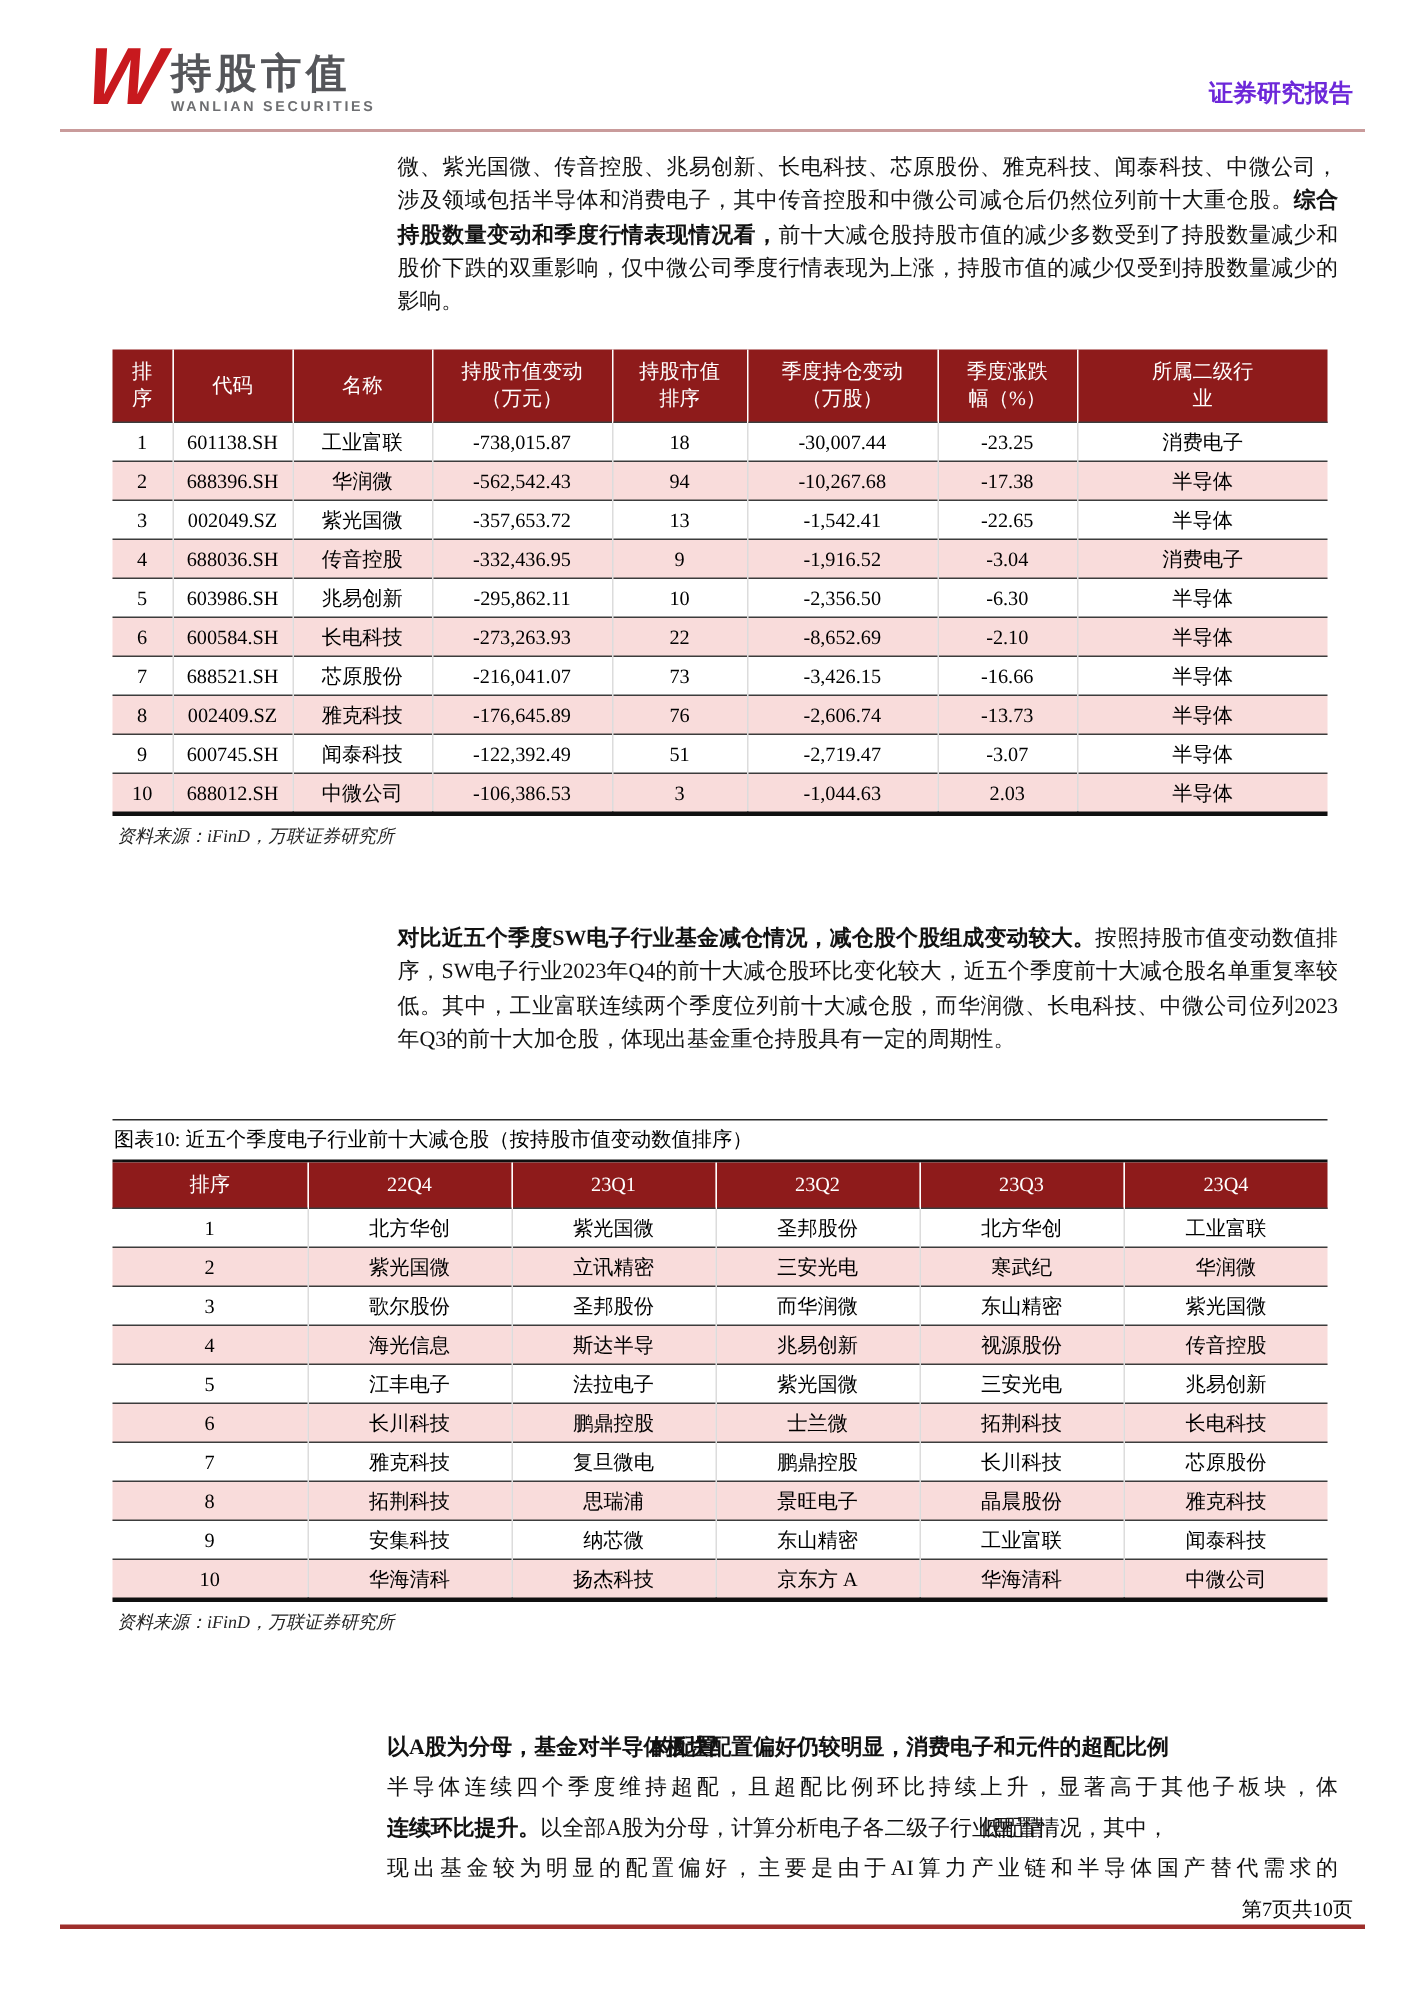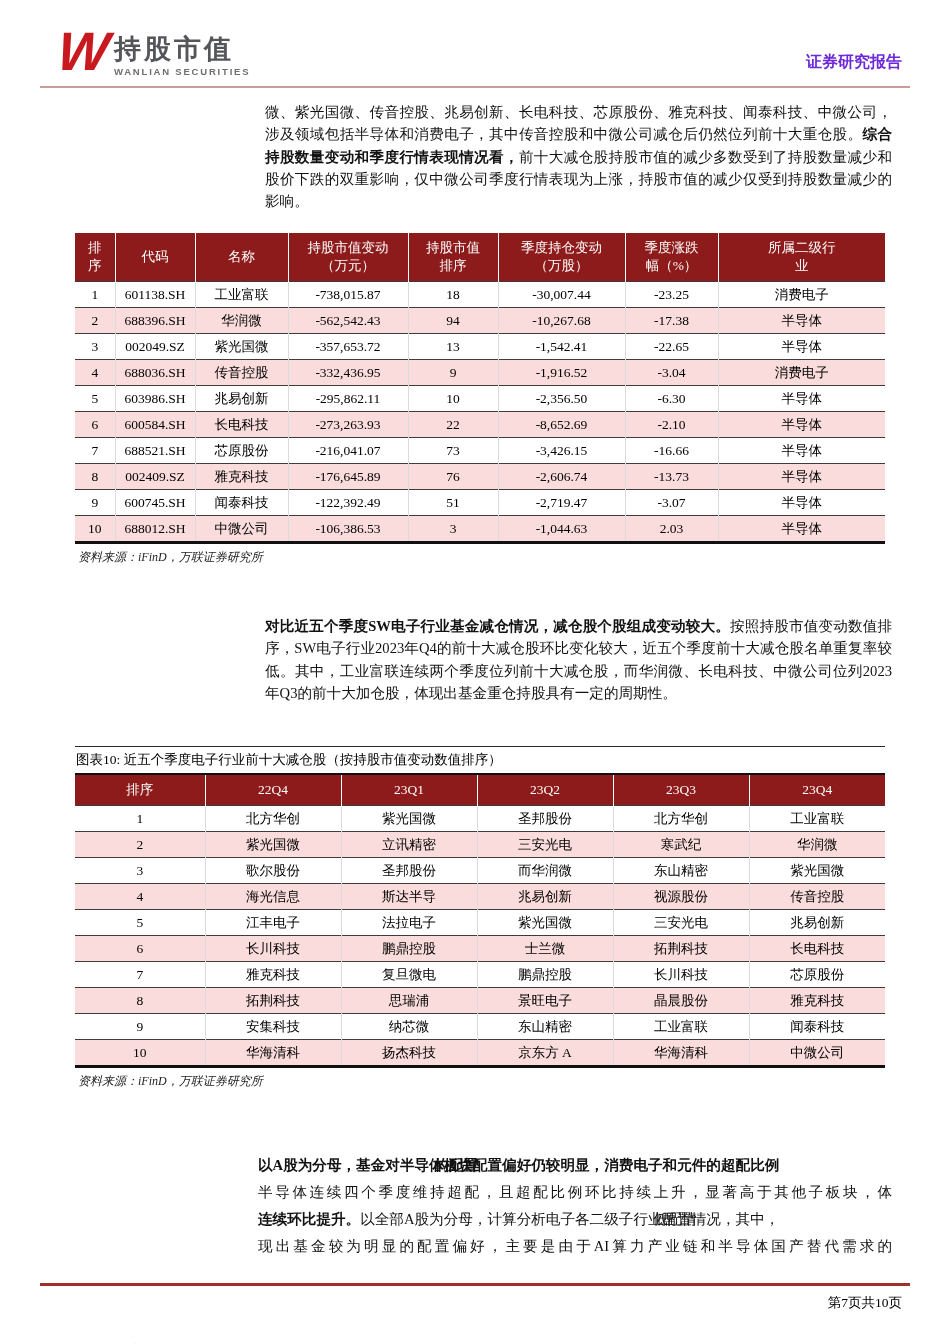--- a/index.html
+++ b/index.html
@@ -75,7 +75,7 @@
   .footer-line { position:absolute; top:1283px; left:40px; width:870px; height:3px; background:#9E2F2B; }
   .footer-left { position:absolute; left:62px; top:1294px; font-size:13.5px; color:#000;margin-top:48px; }
   .footer-left .url { margin-left:10px; }
-  .footer-right { position:absolute; right:48px; top:1294px; font-size:13.5px; color:#000; }
+  .footer-right { position:absolute; right:48px; top:1264px; font-size:13.5px; color:#000; }
 </style>
 </head>
 <body>

